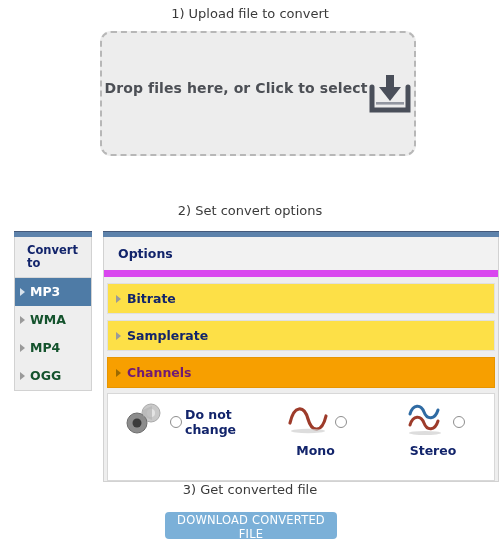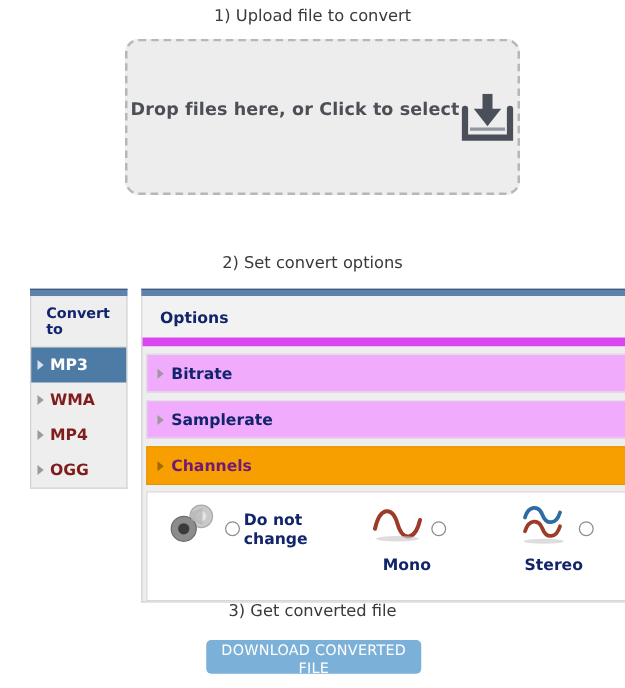--- a/index.html
+++ b/index.html
@@ -64,7 +64,7 @@
   
   .panels {
     position: absolute;
-    left: 16px;
+    left: 6px;
     top: 231px;
     width: 464px;
     height: 248px;

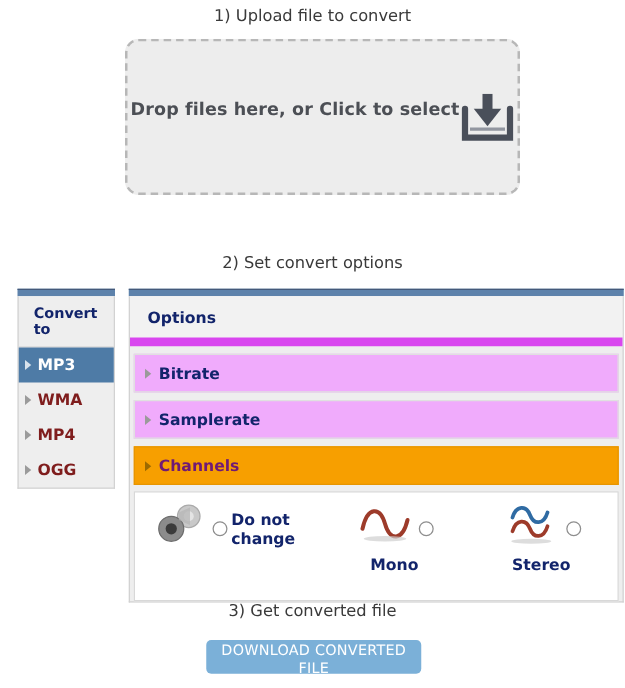--- a/index.html
+++ b/index.html
@@ -156,7 +156,7 @@
     font-weight: bold;
     font-family: "DejaVu Sans", sans-serif;
     color: #12246b;
-    background: #f0abfc;
+    background: #fde047;
     border: 1px solid #e0e0e0;
     cursor: pointer;
     box-sizing: border-box;

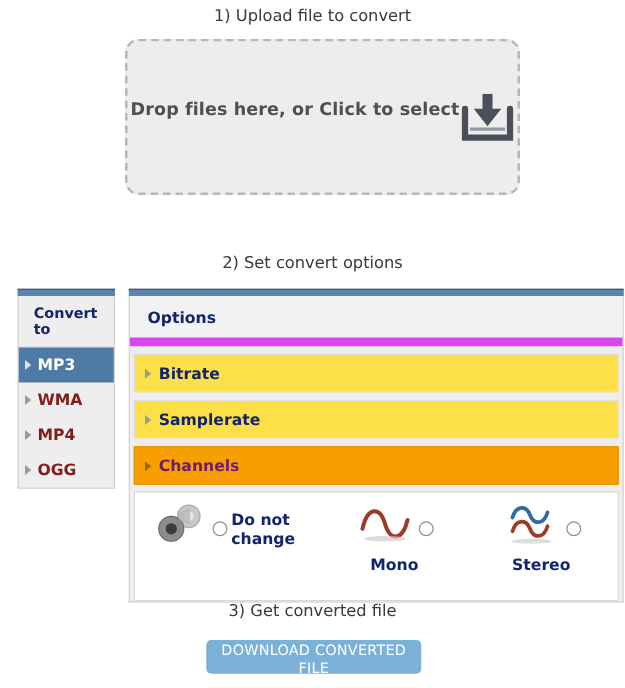--- a/index.html
+++ b/index.html
@@ -106,7 +106,7 @@
     font-size: 12.5px;
     font-weight: bold;
     font-family: "DejaVu Sans", sans-serif;
-    color: #7f1d1d;
+    color: #14532d;
     cursor: pointer;
     border-bottom: 1px solid transparent;
   }

